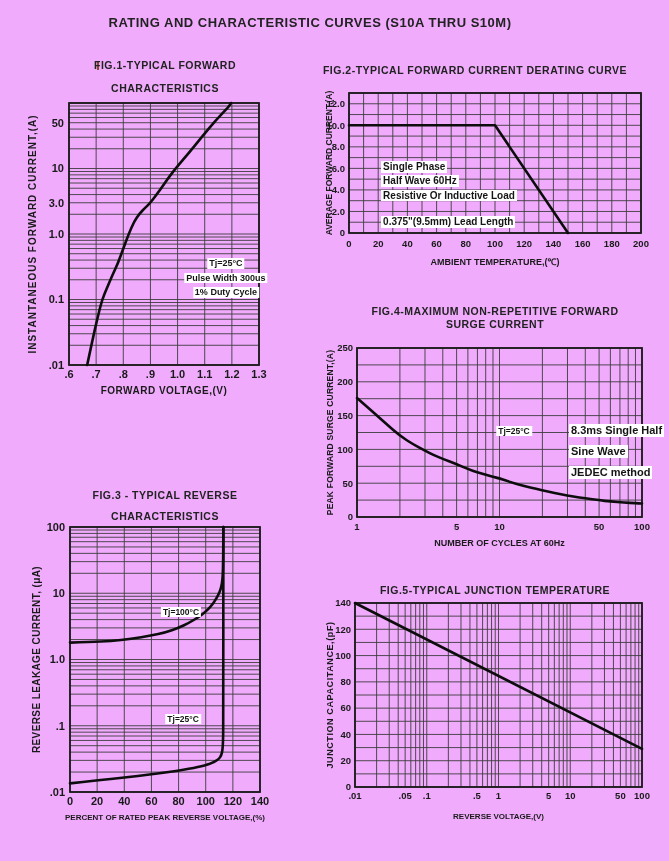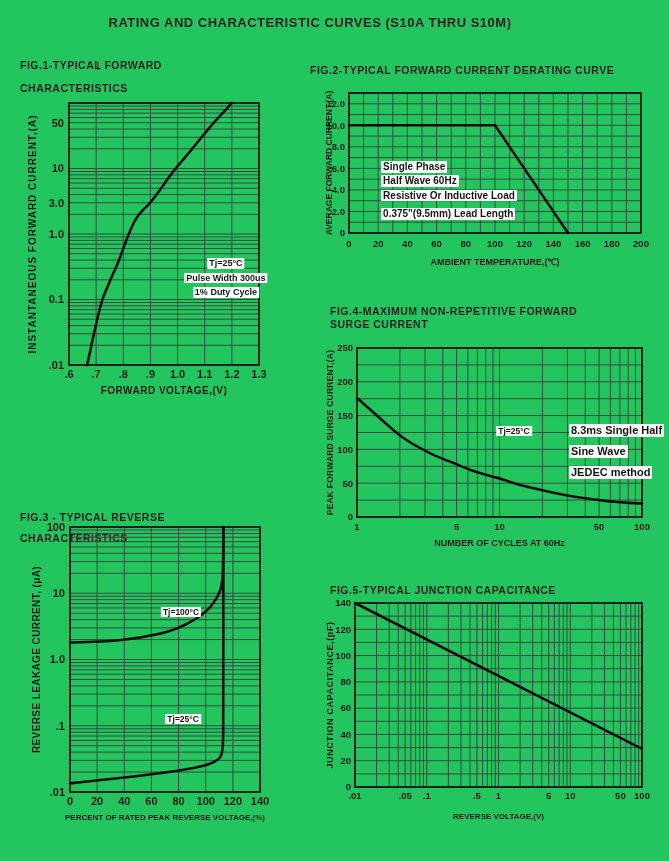--- a/index.html
+++ b/index.html
@@ -3,7 +3,7 @@
 <meta charset="utf-8">
 <style>
   html,body{margin:0;padding:0;background:#e8e8e8;}
-  #page{position:relative;width:669px;height:861px;background:#22c55e;margin:0 auto;
+  #page{position:relative;width:669px;height:861px;background:#f0abfc;margin:0 auto;
         font-family:"Liberation Sans",sans-serif;color:#1a1a1a;overflow:hidden;}
   .main-title{position:absolute;left:0;top:15px;width:620px;text-align:center;
         font-size:13px;font-weight:700;letter-spacing:0.5px;color:#222;}

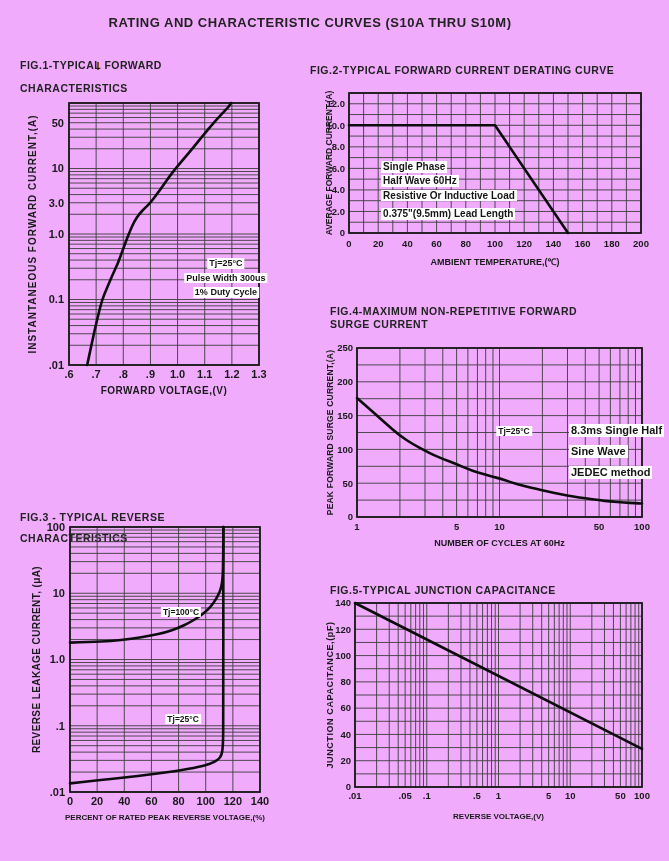--- a/index.html
+++ b/index.html
@@ -7,7 +7,7 @@
         font-family:"Liberation Sans",sans-serif;color:#1a1a1a;overflow:hidden;}
   .main-title{position:absolute;left:0;top:15px;width:620px;text-align:center;
         font-size:13px;font-weight:700;letter-spacing:0.5px;color:#222;}
-  .ftitle{position:absolute;text-align:left;font-weight:700;font-size:10.5px;
+  .ftitle{position:absolute;text-align:center;font-weight:700;font-size:10.5px;
         letter-spacing:0.5px;color:#222;}
   .ftitle .tl{line-height:13px;}
   svg.chart{position:absolute;overflow:visible;}

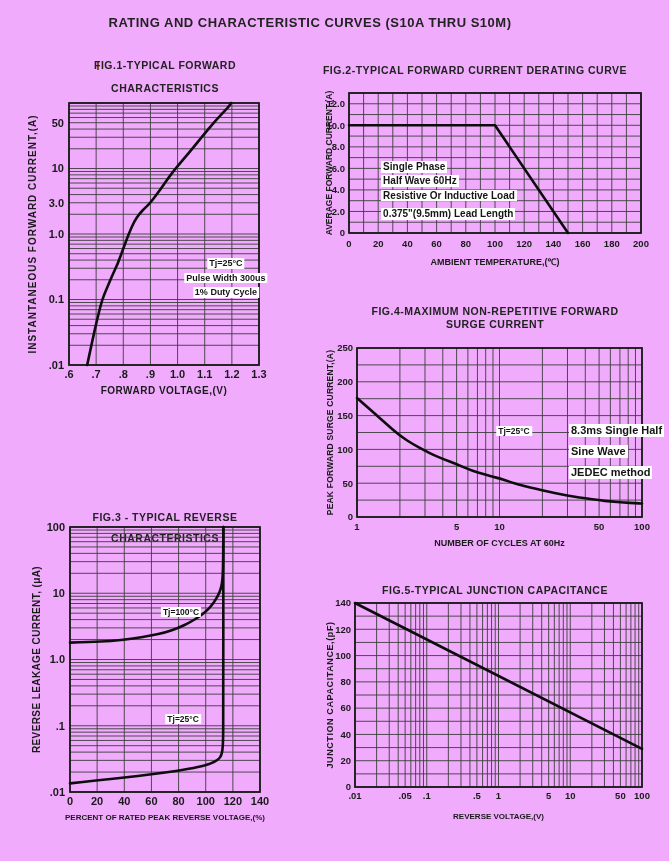--- a/index.html
+++ b/index.html
@@ -412,7 +412,7 @@
       <div class="ann l" style="left: 61.1px; top: 76px; font-size: 10px;">
         <div class="ann-line" style="margin-bottom: 2.5px;">Single Phase</div>
         <div class="ann-line" style="margin-bottom: 2.5px;">Half Wave 60Hz</div>
-        <div class="ann-line" style="margin-bottom: 7px;">Resistive Or Inductive Load</div>
+        <div class="ann-line" style="margin-bottom: 15px;">Resistive Or Inductive Load</div>
         <div class="ann-line" style="margin-bottom: 2.5px;">0.375"(9.5mm) Lead Length</div>
       </div>
     </div>

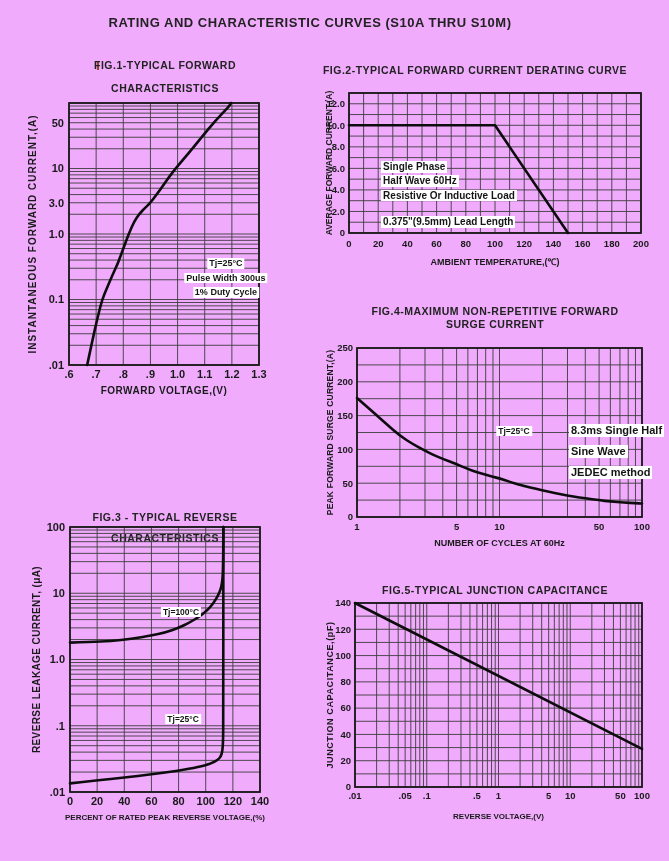--- a/index.html
+++ b/index.html
@@ -41,7 +41,7 @@
     <div class="tl">SURGE CURRENT</div>
   </div>
 
-  <div class="ftitle" style="left:20px;top:511px;width:290px">
+  <div class="ftitle" style="left:20px;top:489px;width:290px">
     <div class="tl">FIG.3 - TYPICAL REVERSE</div>
     <div class="tl" style="margin-top:8px">CHARACTERISTICS</div>
   </div>

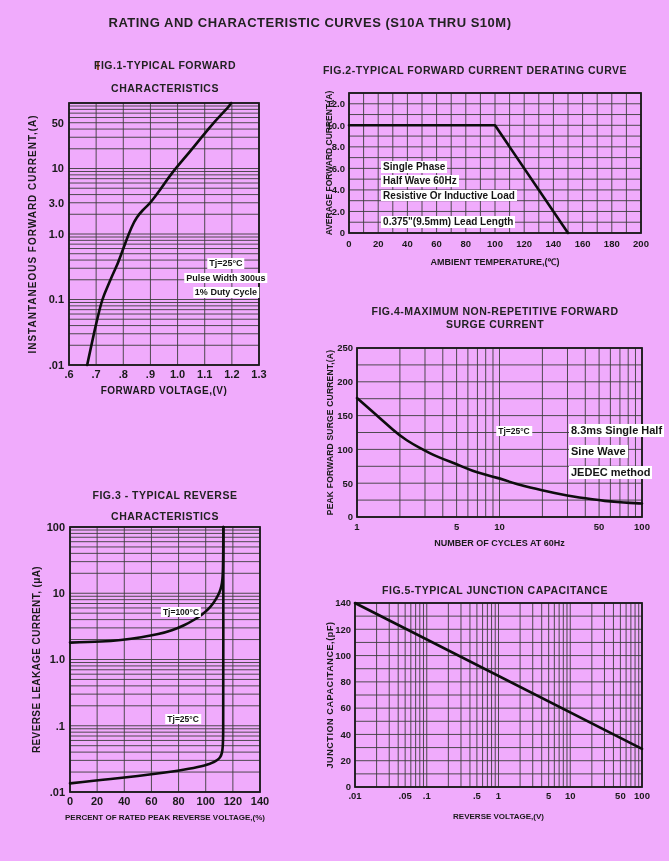--- a/index.html
+++ b/index.html
@@ -47,7 +47,7 @@
   </div>
 
   <div class="ftitle" style="left:330px;top:584px;width:330px">
-    <div class="tl">FIG.5-TYPICAL JUNCTION CAPACITANCE</div>
+    <div class="tl">FIG.5-TYPICAL JUNCTION TEMPERATURE</div>
   </div>
 
   <svg id="fig1" class="chart" style="left:20px;top:95px" width="290" height="310">

